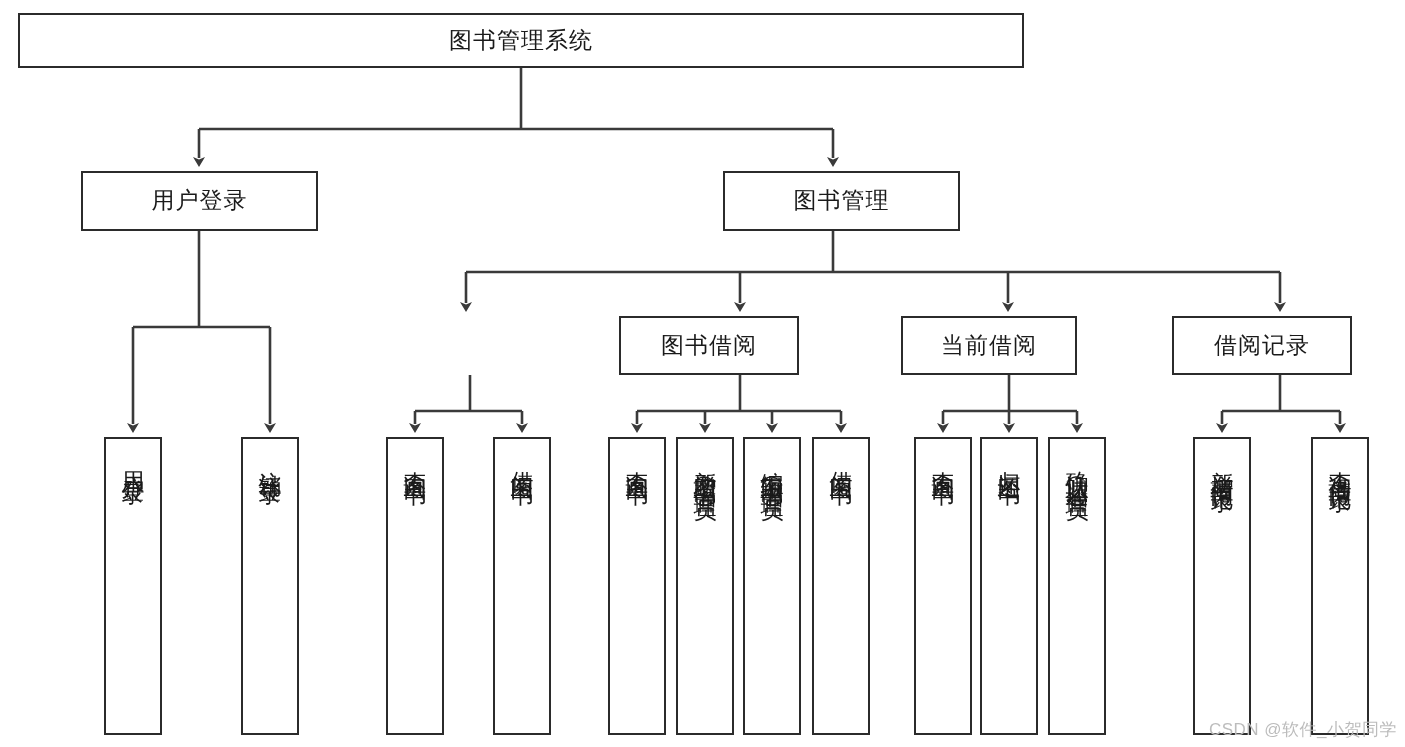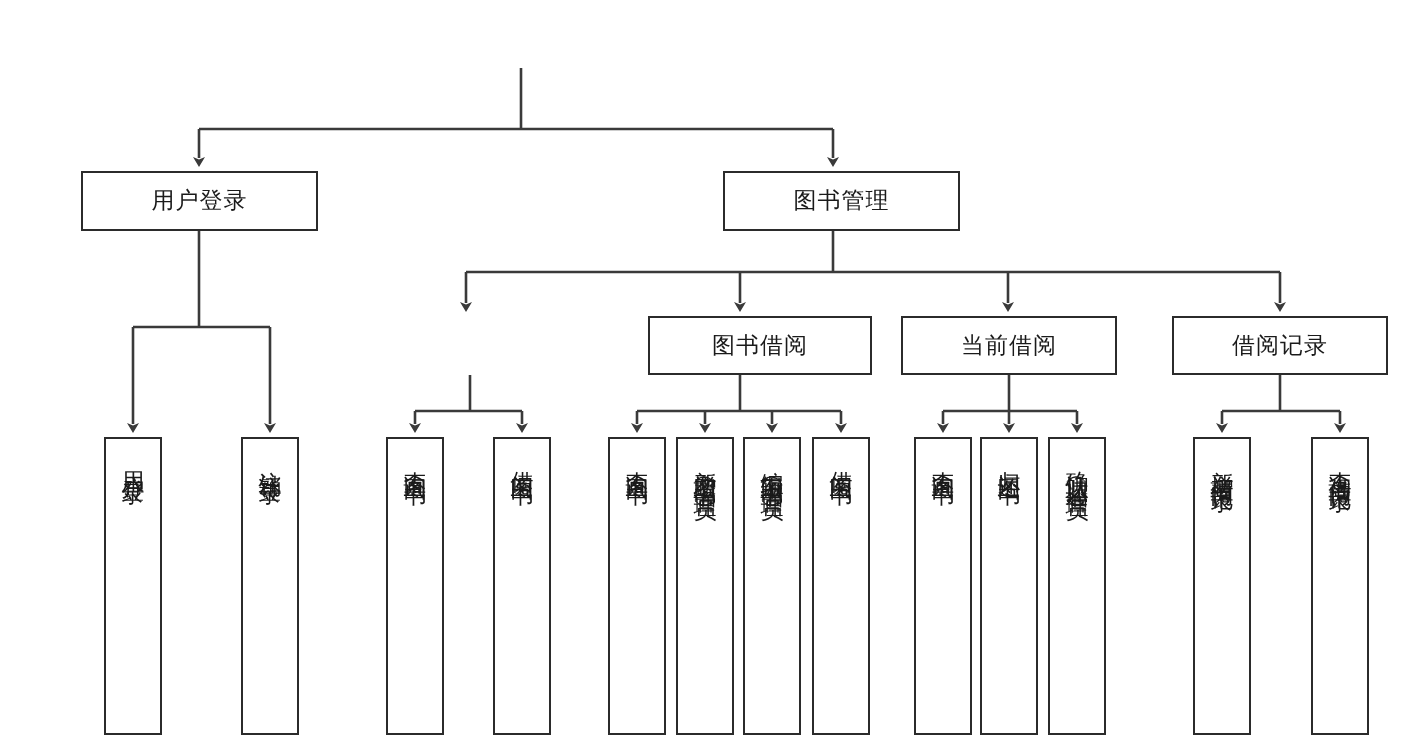--- a/index.html
+++ b/index.html
@@ -118,6 +118,9 @@
     </g>
   </svg>
 
+  <div class="node horiz" style="left:18px; top:13px; width:1006px; height:55px;">
+    <span>图书管理系统</span>
+  </div>
 
   <div class="node horiz" style="left:81px; top:171px; width:237px; height:60px;">
     <span>用户登录</span>

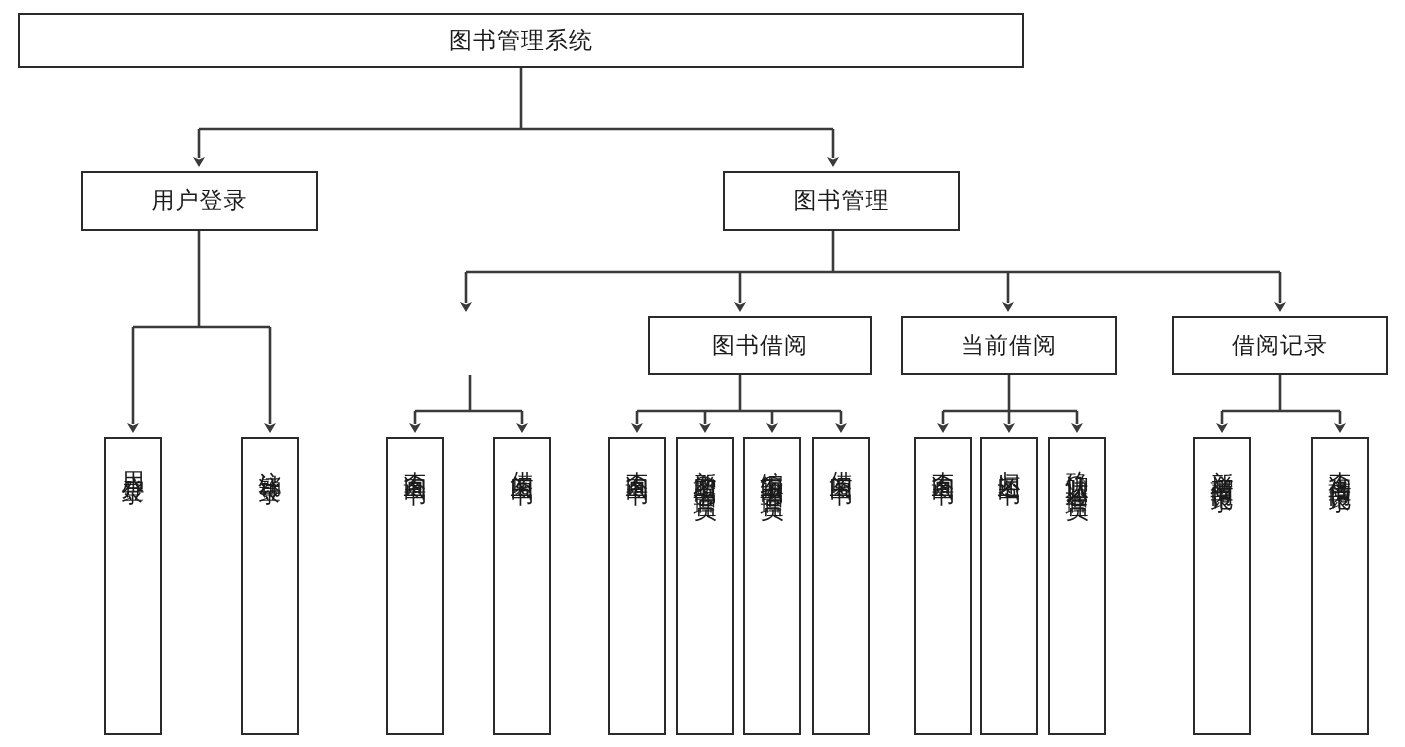--- a/index.html
+++ b/index.html
@@ -129,7 +129,7 @@
     <span>图书管理</span>
   </div>
 
-  <div class="node horiz" style="left:648px; top:316px; width:224px; height:59px;">
+  <div class="node horiz" style="left:619px; top:316px; width:180px; height:59px;">
     <span>图书借阅</span>
   </div>
   <div class="node horiz" style="left:901px; top:316px; width:216px; height:59px;">

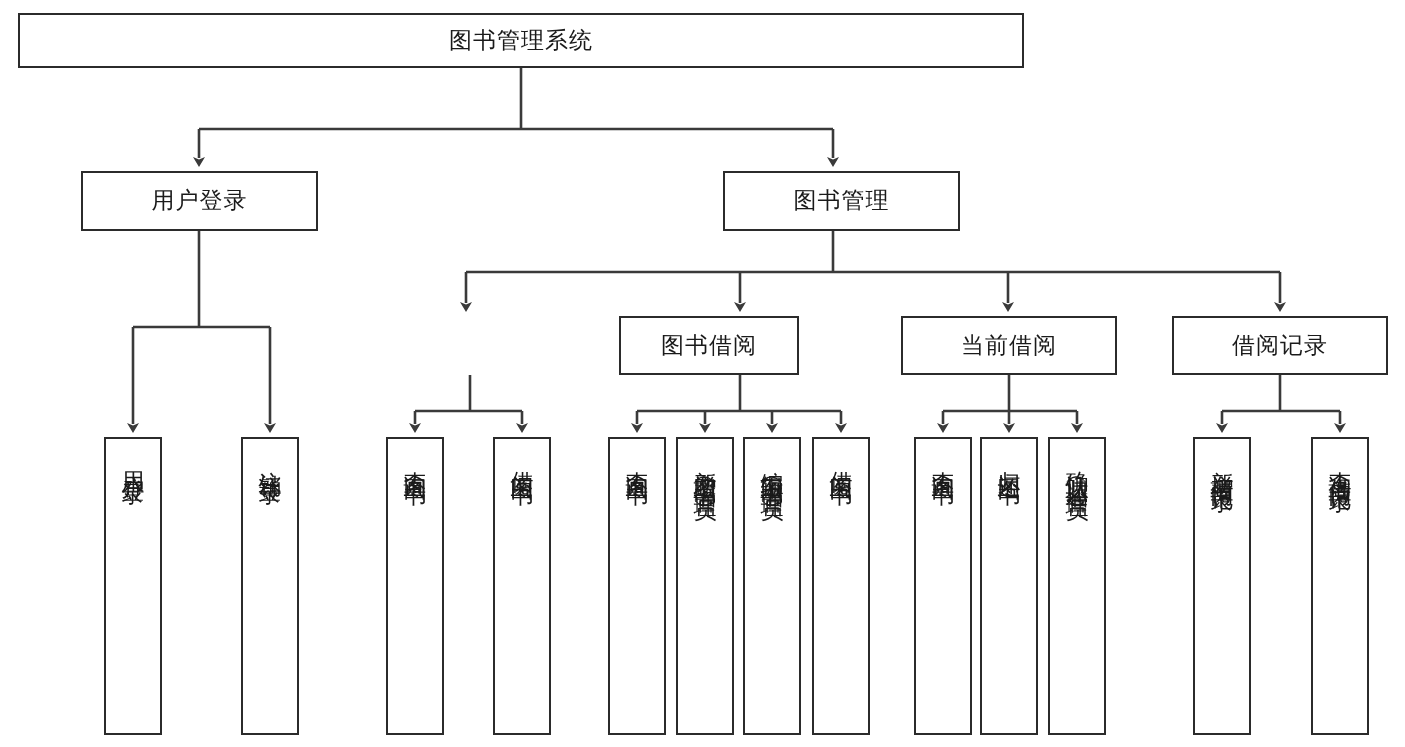--- a/index.html
+++ b/index.html
@@ -132,7 +132,7 @@
   <div class="node horiz" style="left:619px; top:316px; width:180px; height:59px;">
     <span>图书借阅</span>
   </div>
-  <div class="node horiz" style="left:901px; top:316px; width:216px; height:59px;">
+  <div class="node horiz" style="left:901px; top:316px; width:176px; height:59px;">
     <span>当前借阅</span>
   </div>
   <div class="node horiz" style="left:1172px; top:316px; width:216px; height:59px;">

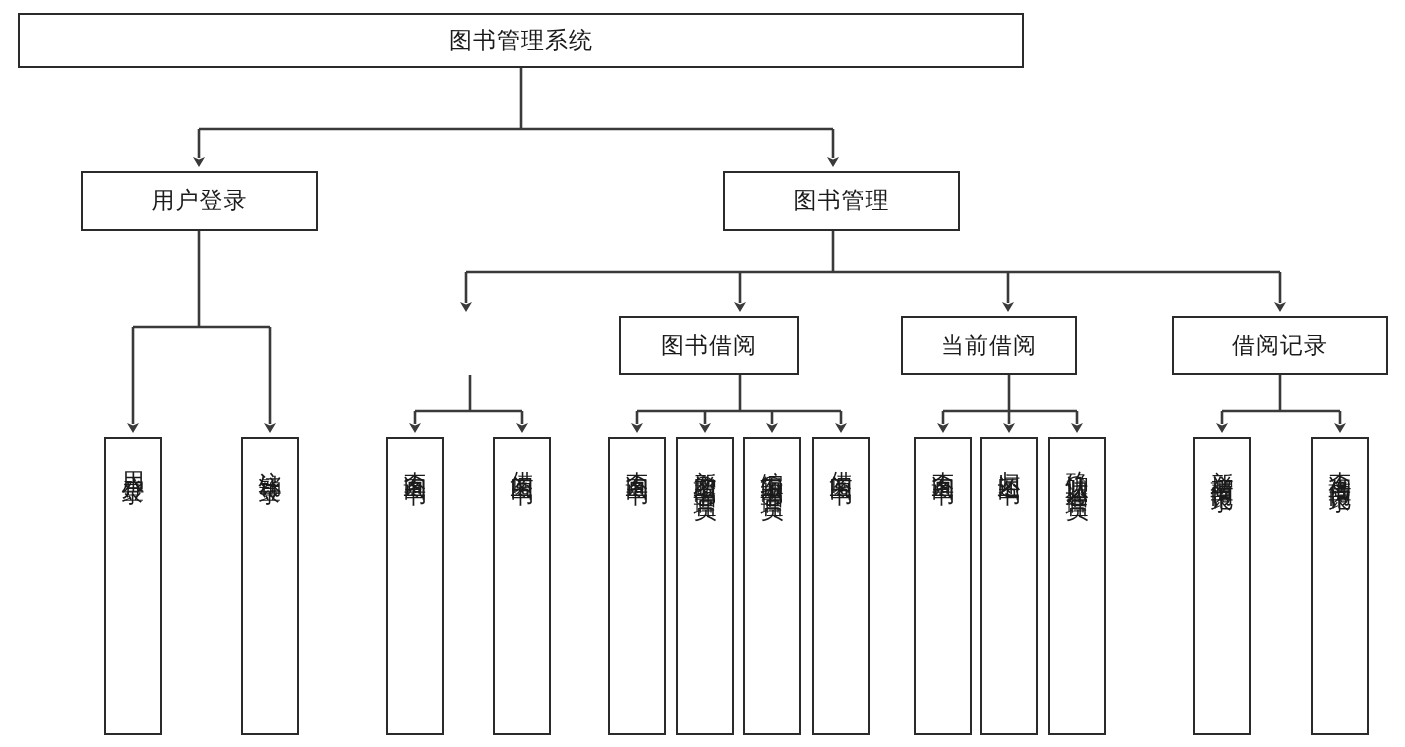--- a/index.html
+++ b/index.html
@@ -135,7 +135,7 @@
   <div class="node horiz" style="left:901px; top:316px; width:176px; height:59px;">
     <span>当前借阅</span>
   </div>
-  <div class="node horiz" style="left:1172px; top:316px; width:216px; height:59px;">
+  <div class="node horiz" style="left:1172px; top:316px; width:180px; height:59px;">
     <span>借阅记录</span>
   </div>
 

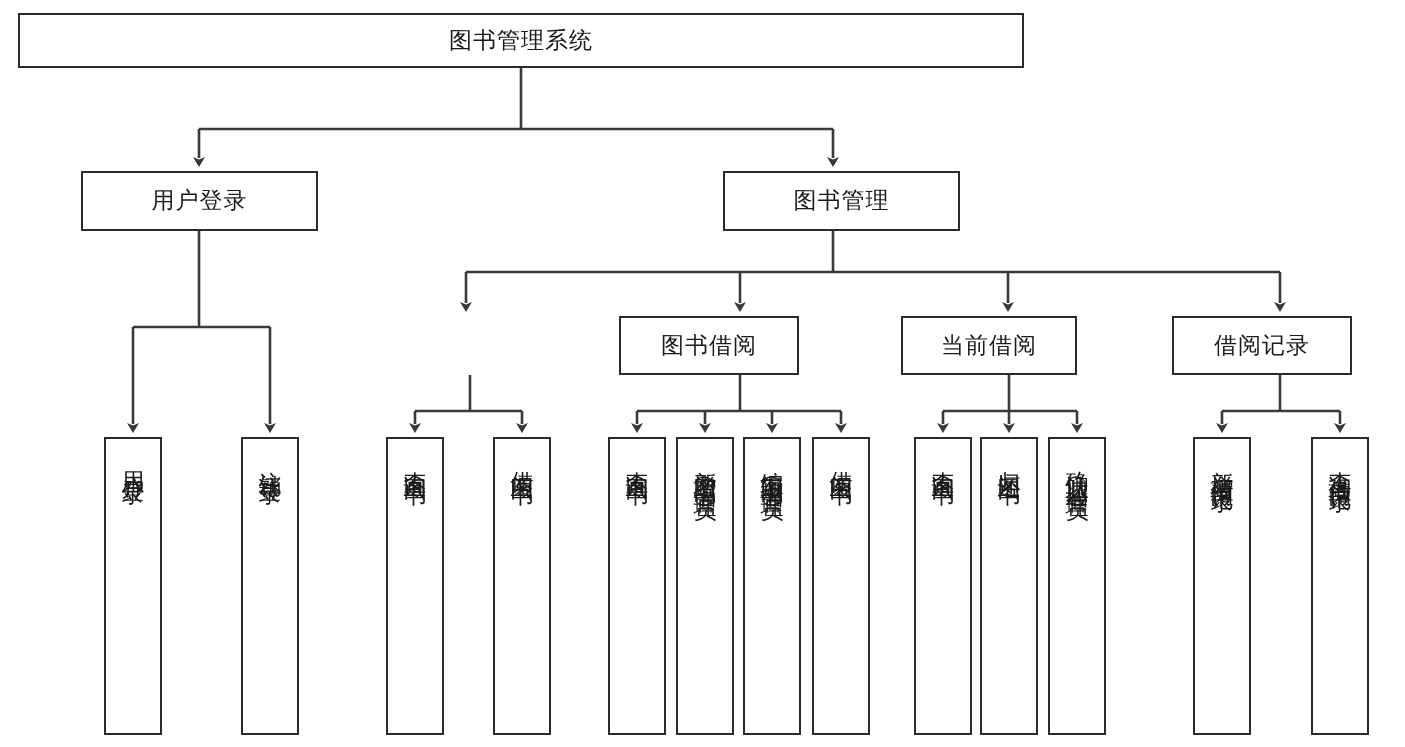--- a/index.html
+++ b/index.html
@@ -183,6 +183,7 @@
     <span class="vlabel">查询借阅记录</span>
   </div>
 
+  <div class="watermark">CSDN @软件_小贺同学</div>
 
 </div>
 

